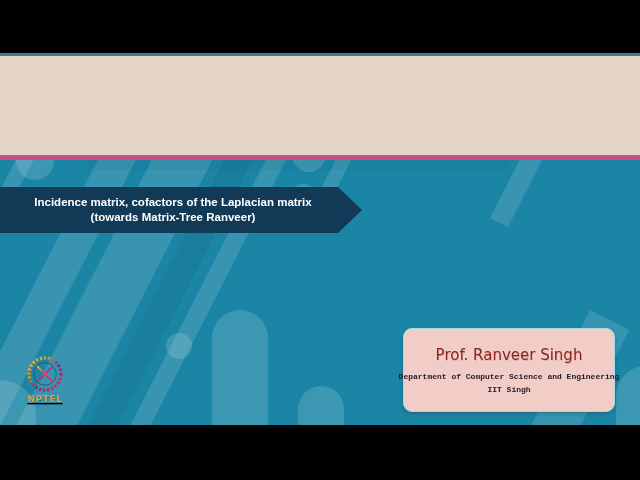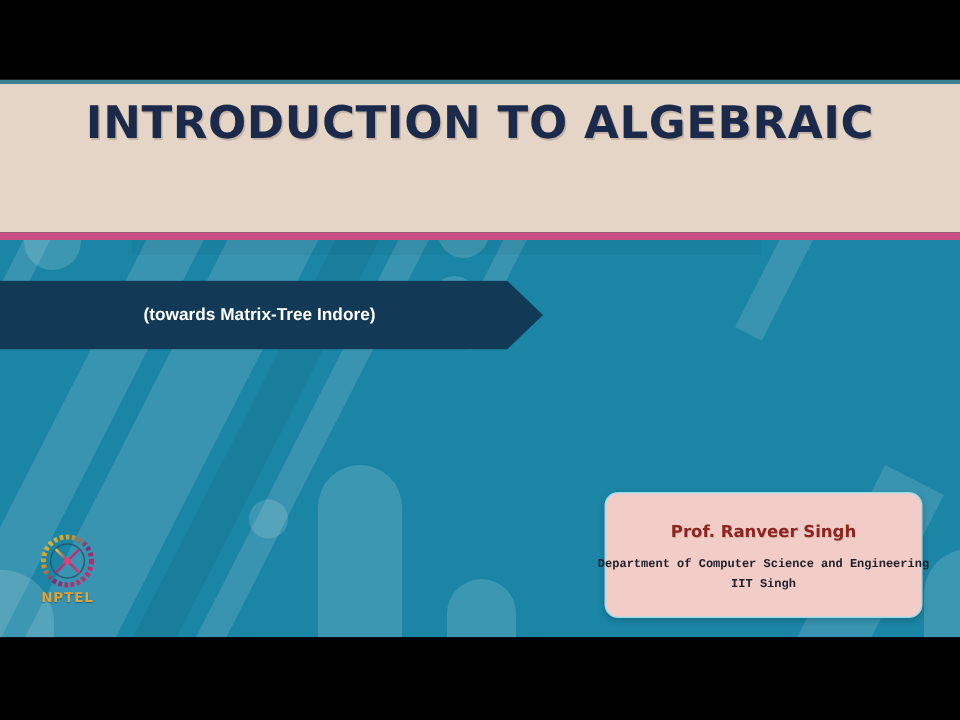--- a/index.html
+++ b/index.html
@@ -233,7 +233,6 @@
     <div id="header-band">
       <div id="header-topline"></div>
       <div id="title">
-        <span class="line">INTRODUCTION TO ALGEBRAIC</span>
       </div>
     </div>
     <div id="header-underline"></div>

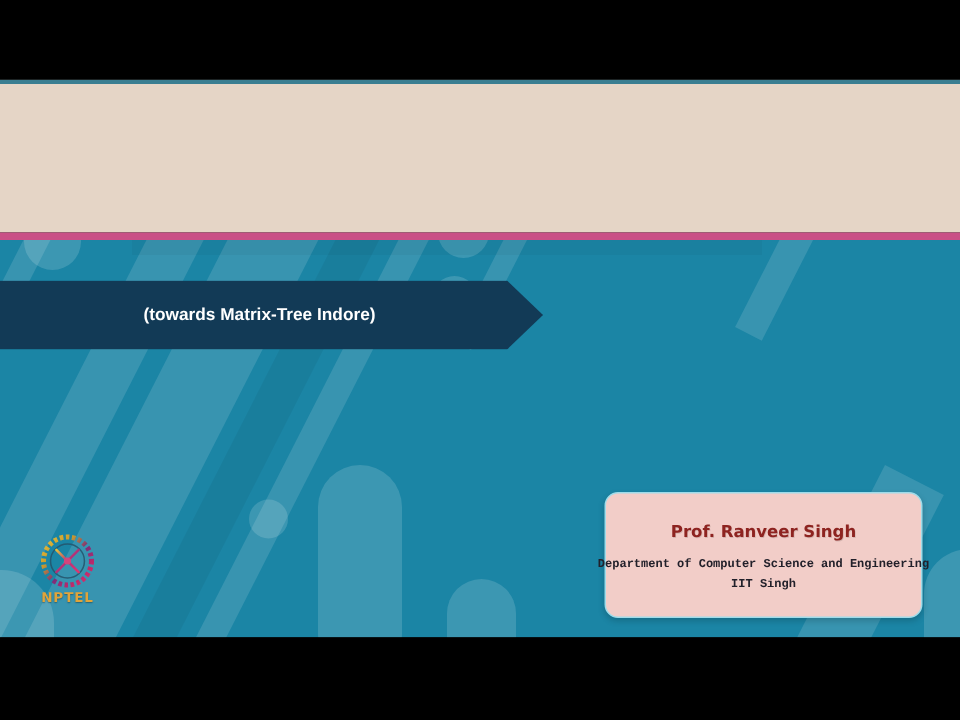--- a/index.html
+++ b/index.html
@@ -239,6 +239,7 @@
 
     <div id="subtitle-banner">
       <div id="subtitle-text">
+        <span class="l">Incidence matrix, cofactors of the Laplacian matrix</span>
         <span class="l">(towards Matrix-Tree Indore)</span>
       </div>
     </div>

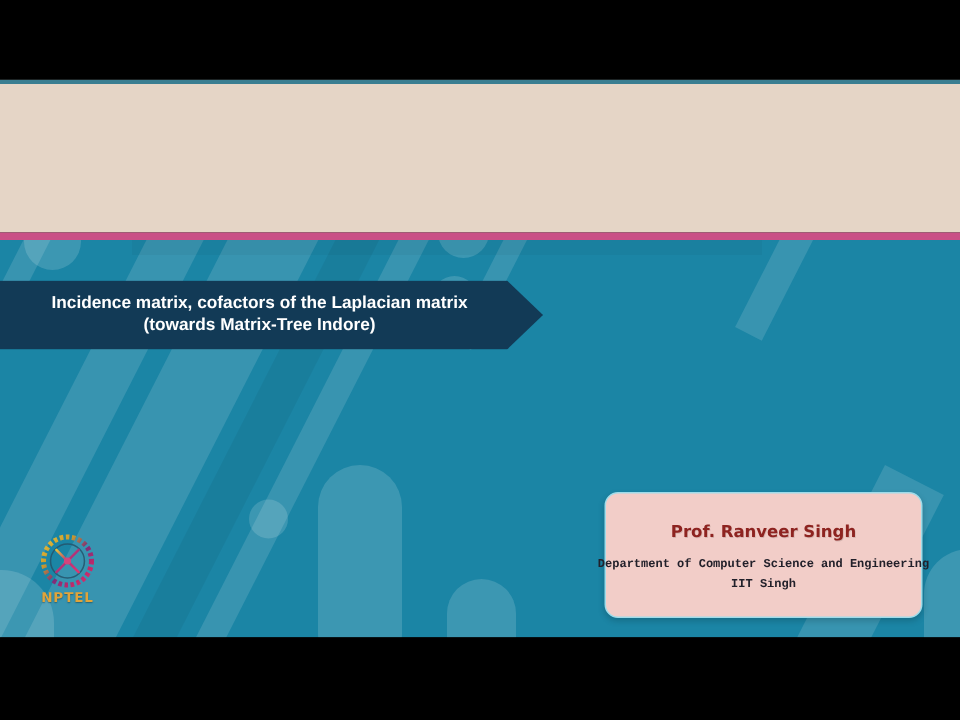--- a/index.html
+++ b/index.html
@@ -240,7 +240,7 @@
     <div id="subtitle-banner">
       <div id="subtitle-text">
         <span class="l">Incidence matrix, cofactors of the Laplacian matrix</span>
-        <span class="l">(towards Matrix-Tree Indore)</span>
+        <span class="l">(towards Matrix-Tree Ranveer)</span>
       </div>
     </div>
 

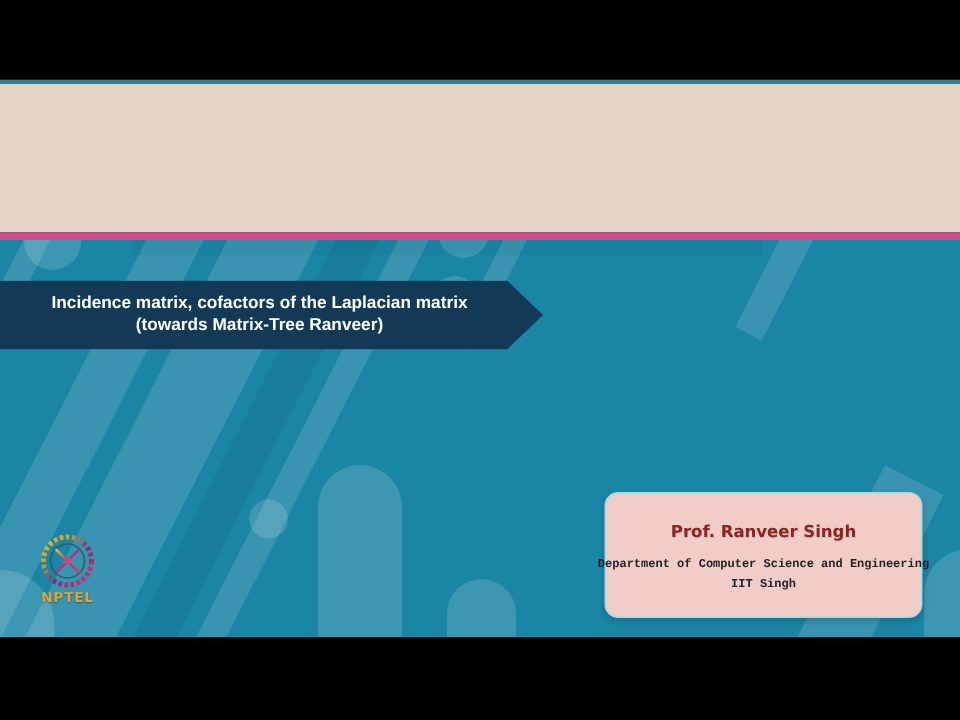--- a/index.html
+++ b/index.html
@@ -162,8 +162,8 @@
   #presenter-name {
     color: #8e2320;
     font-family: "DejaVu Sans", sans-serif;
-    font-weight: bold;
-    font-size: 11px;
+    font-weight: normal;
+    font-size: 15px;
     line-height: 20px;
     margin-bottom: 5px;
     text-shadow: 0.5px 0.5px 0 rgba(0,0,0,0.12);

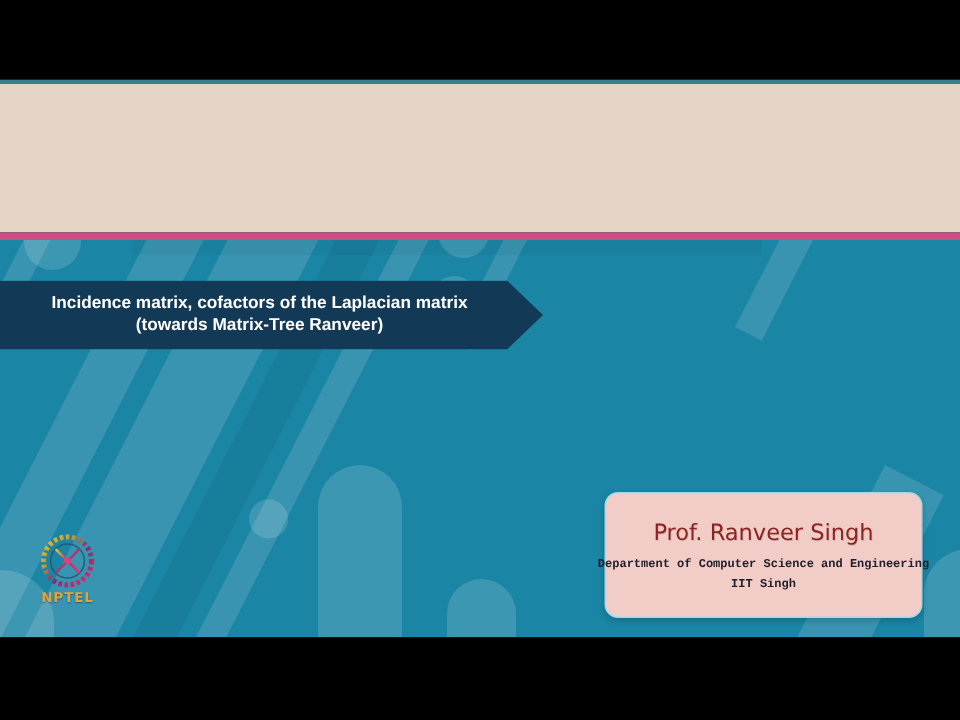--- a/index.html
+++ b/index.html
@@ -186,6 +186,7 @@
     height: 56px;
     z-index: 25;
     text-align: center;
+    text-decoration: underline;
   }
   #nptel-mark { display: block; }
   #nptel-word {

